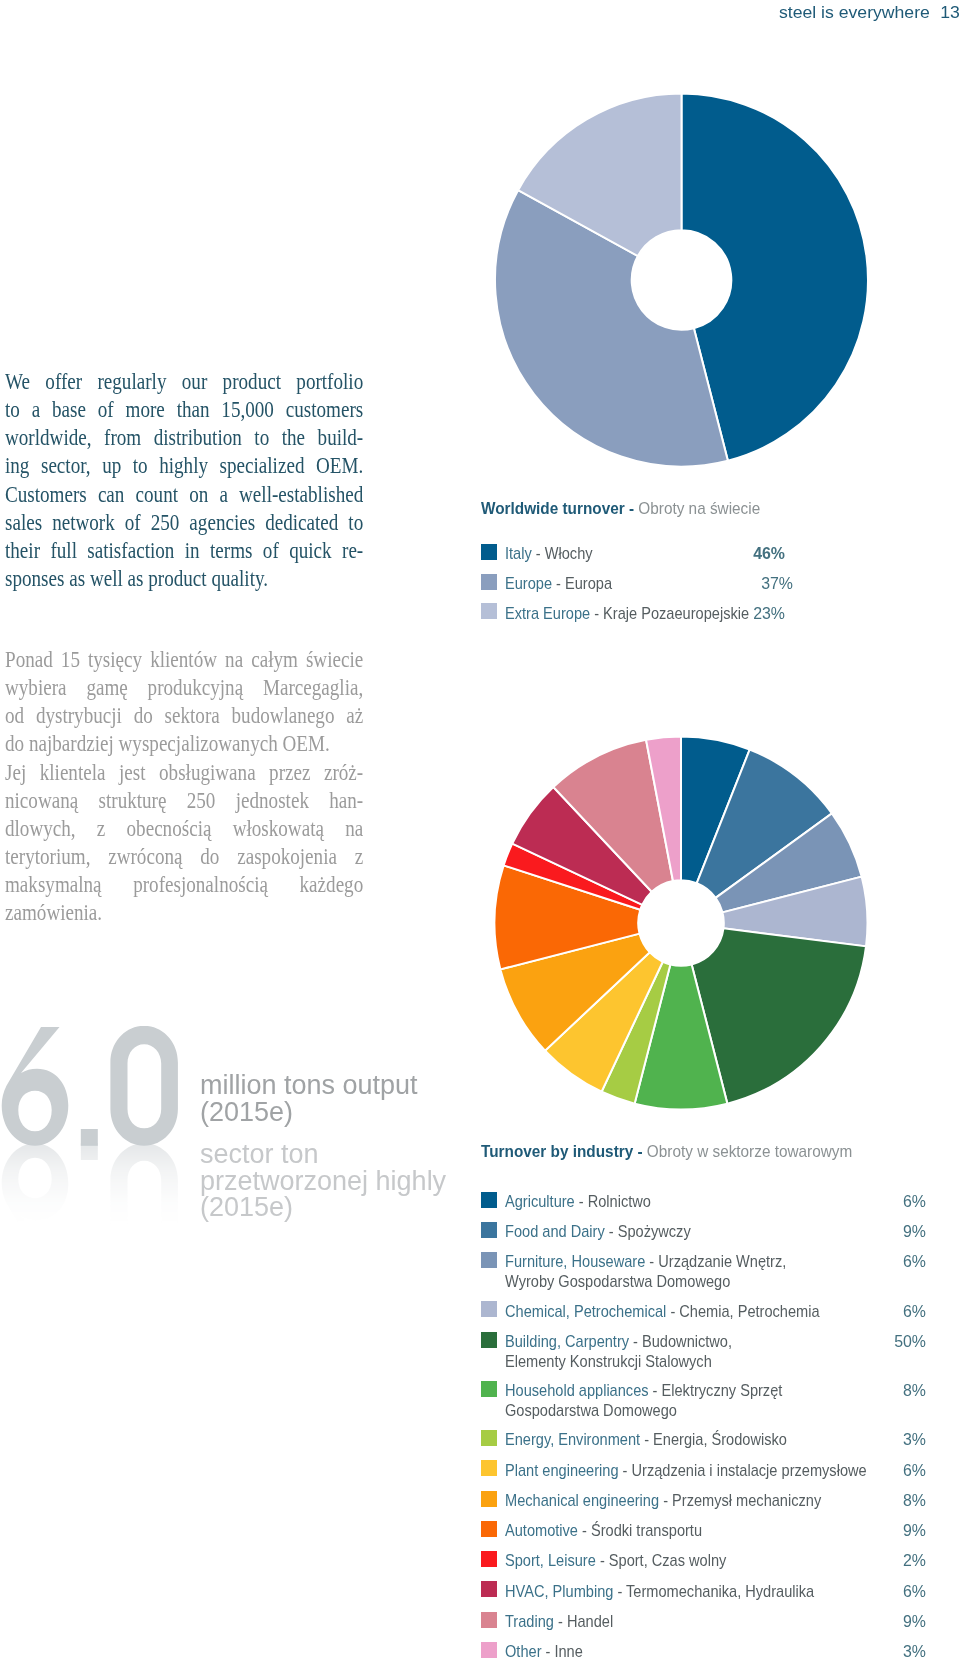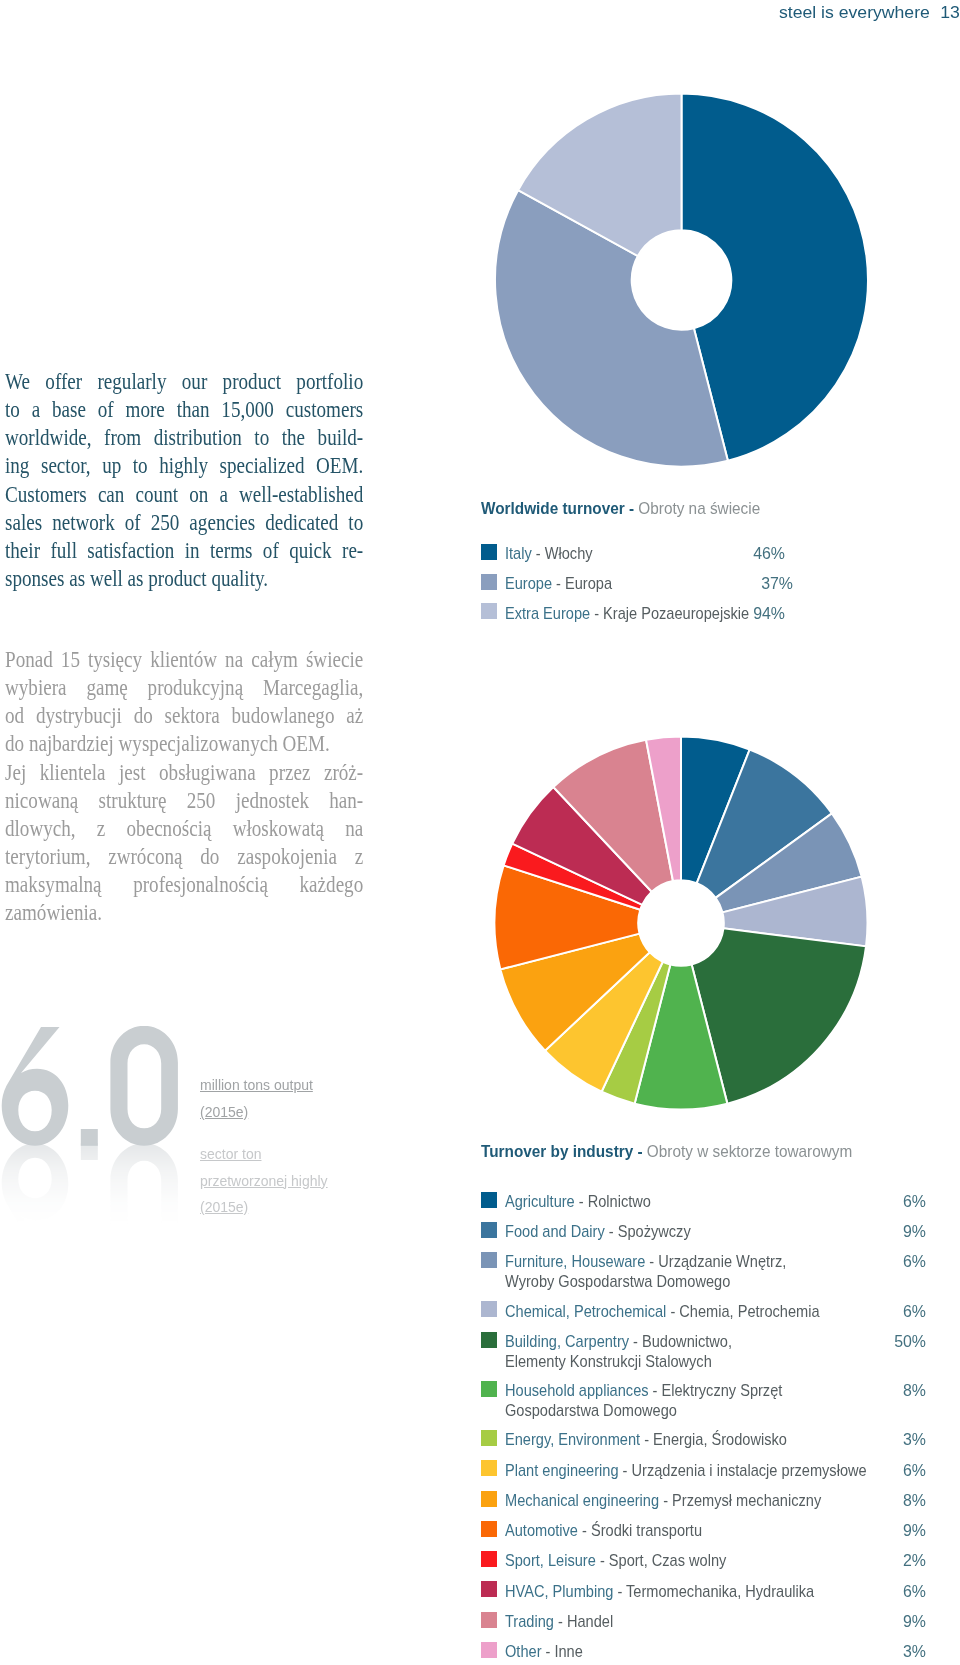--- a/index.html
+++ b/index.html
@@ -112,7 +112,7 @@
 <div class="lrow" style="top:43.6px;">
 <span class="sw" style="background:#015C8D;"></span>
 <span class="ltext"><span>Italy</span><span class="pl"> - </span><span class="pl">Włochy</span></span>
-<span class="lpct" style="left:254px;width:50px;">46%</span>
+<span class="lpct" style="left:254px;width:50px;font-weight:bold;">46%</span>
 </div>
 <div class="lrow" style="top:73.5px;">
 <span class="sw" style="background:#8A9EBE;"></span>

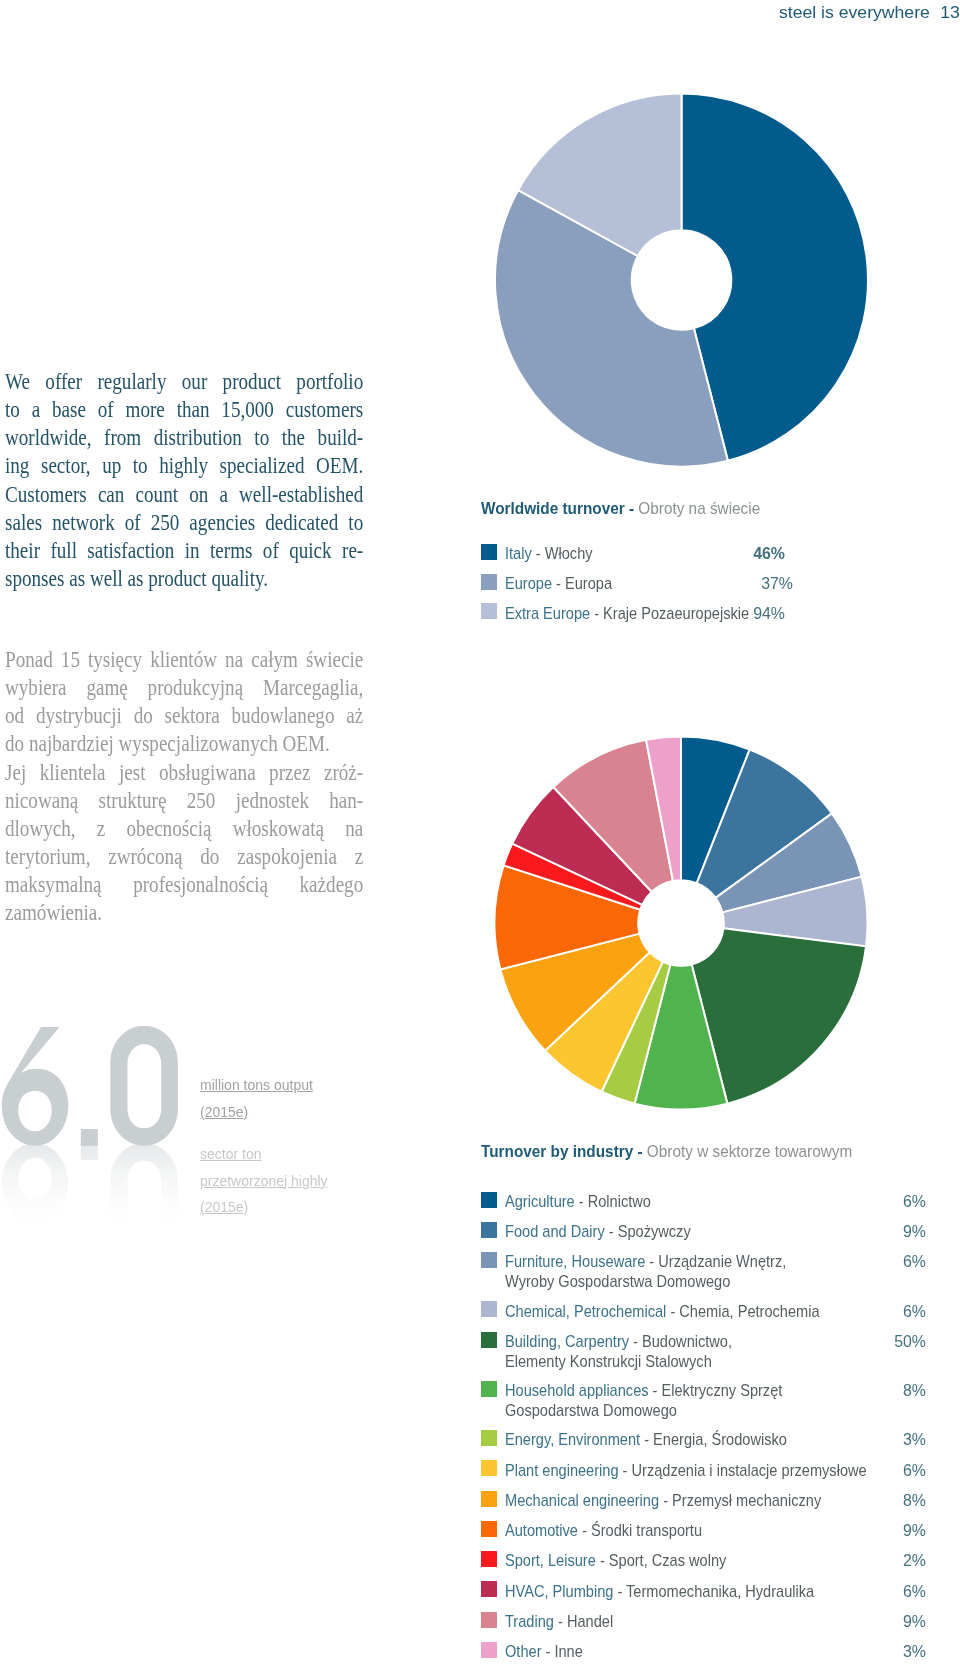--- a/index.html
+++ b/index.html
@@ -122,7 +122,7 @@
 <div class="lrow" style="top:103.4px;">
 <span class="sw" style="background:#B5BFD7;"></span>
 <span class="ltext"><span>Extra Europe</span><span class="pl"> - </span><span class="pl">Kraje Pozaeuropejskie</span></span>
-<span class="lpct" style="left:254px;width:50px;">94%</span>
+<span class="lpct" style="left:254px;width:50px;">23%</span>
 </div>
 </div>
 <div class="legend" style="left:481px;top:1143px;">

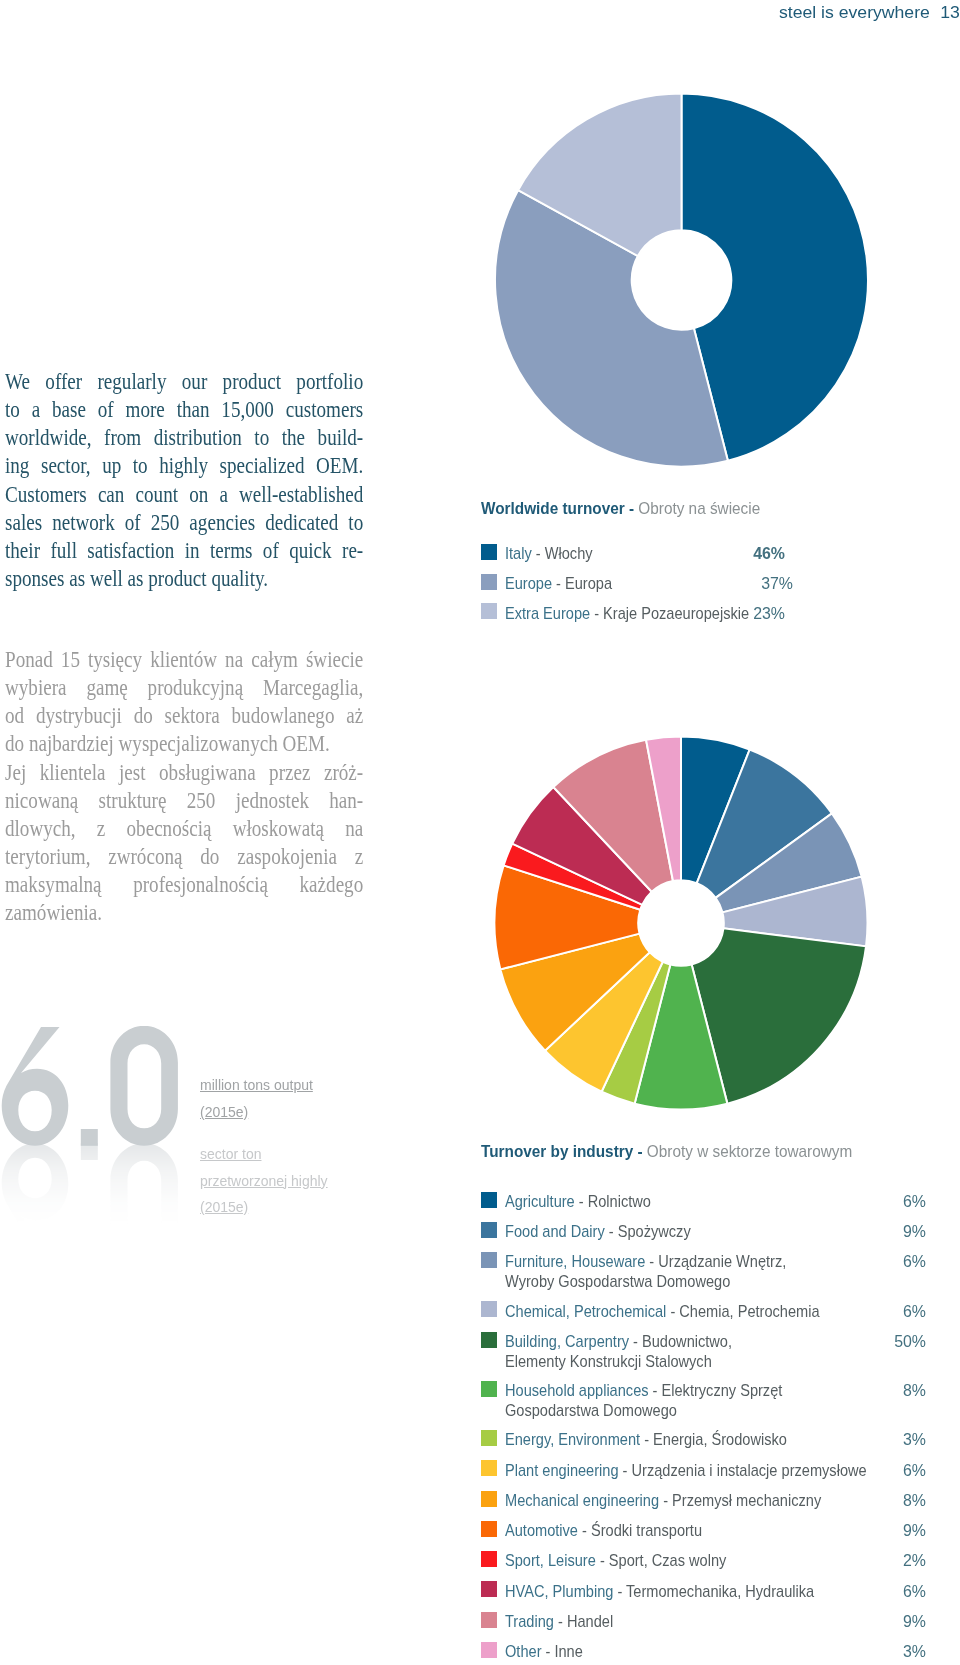--- a/index.html
+++ b/index.html
@@ -53,7 +53,7 @@
           transform:scaleY(-1); transform-origin:0 0;
           -webkit-mask-image:linear-gradient(to top,rgba(0,0,0,.55) 0%,rgba(0,0,0,.22) 27%,rgba(0,0,0,.05) 52%,rgba(0,0,0,0) 70%);
           mask-image:linear-gradient(to top,rgba(0,0,0,.55) 0%,rgba(0,0,0,.22) 27%,rgba(0,0,0,.05) 52%,rgba(0,0,0,0) 70%); }
-  .sidecap { position:absolute; font-size:14px; line-height:26.5px; color:#b0b4b7;text-decoration:underline; }
+  .sidecap { position:absolute; font-size:27px; line-height:26.5px; color:#b0b4b7; }
 </style>
 </head>
 <body>

